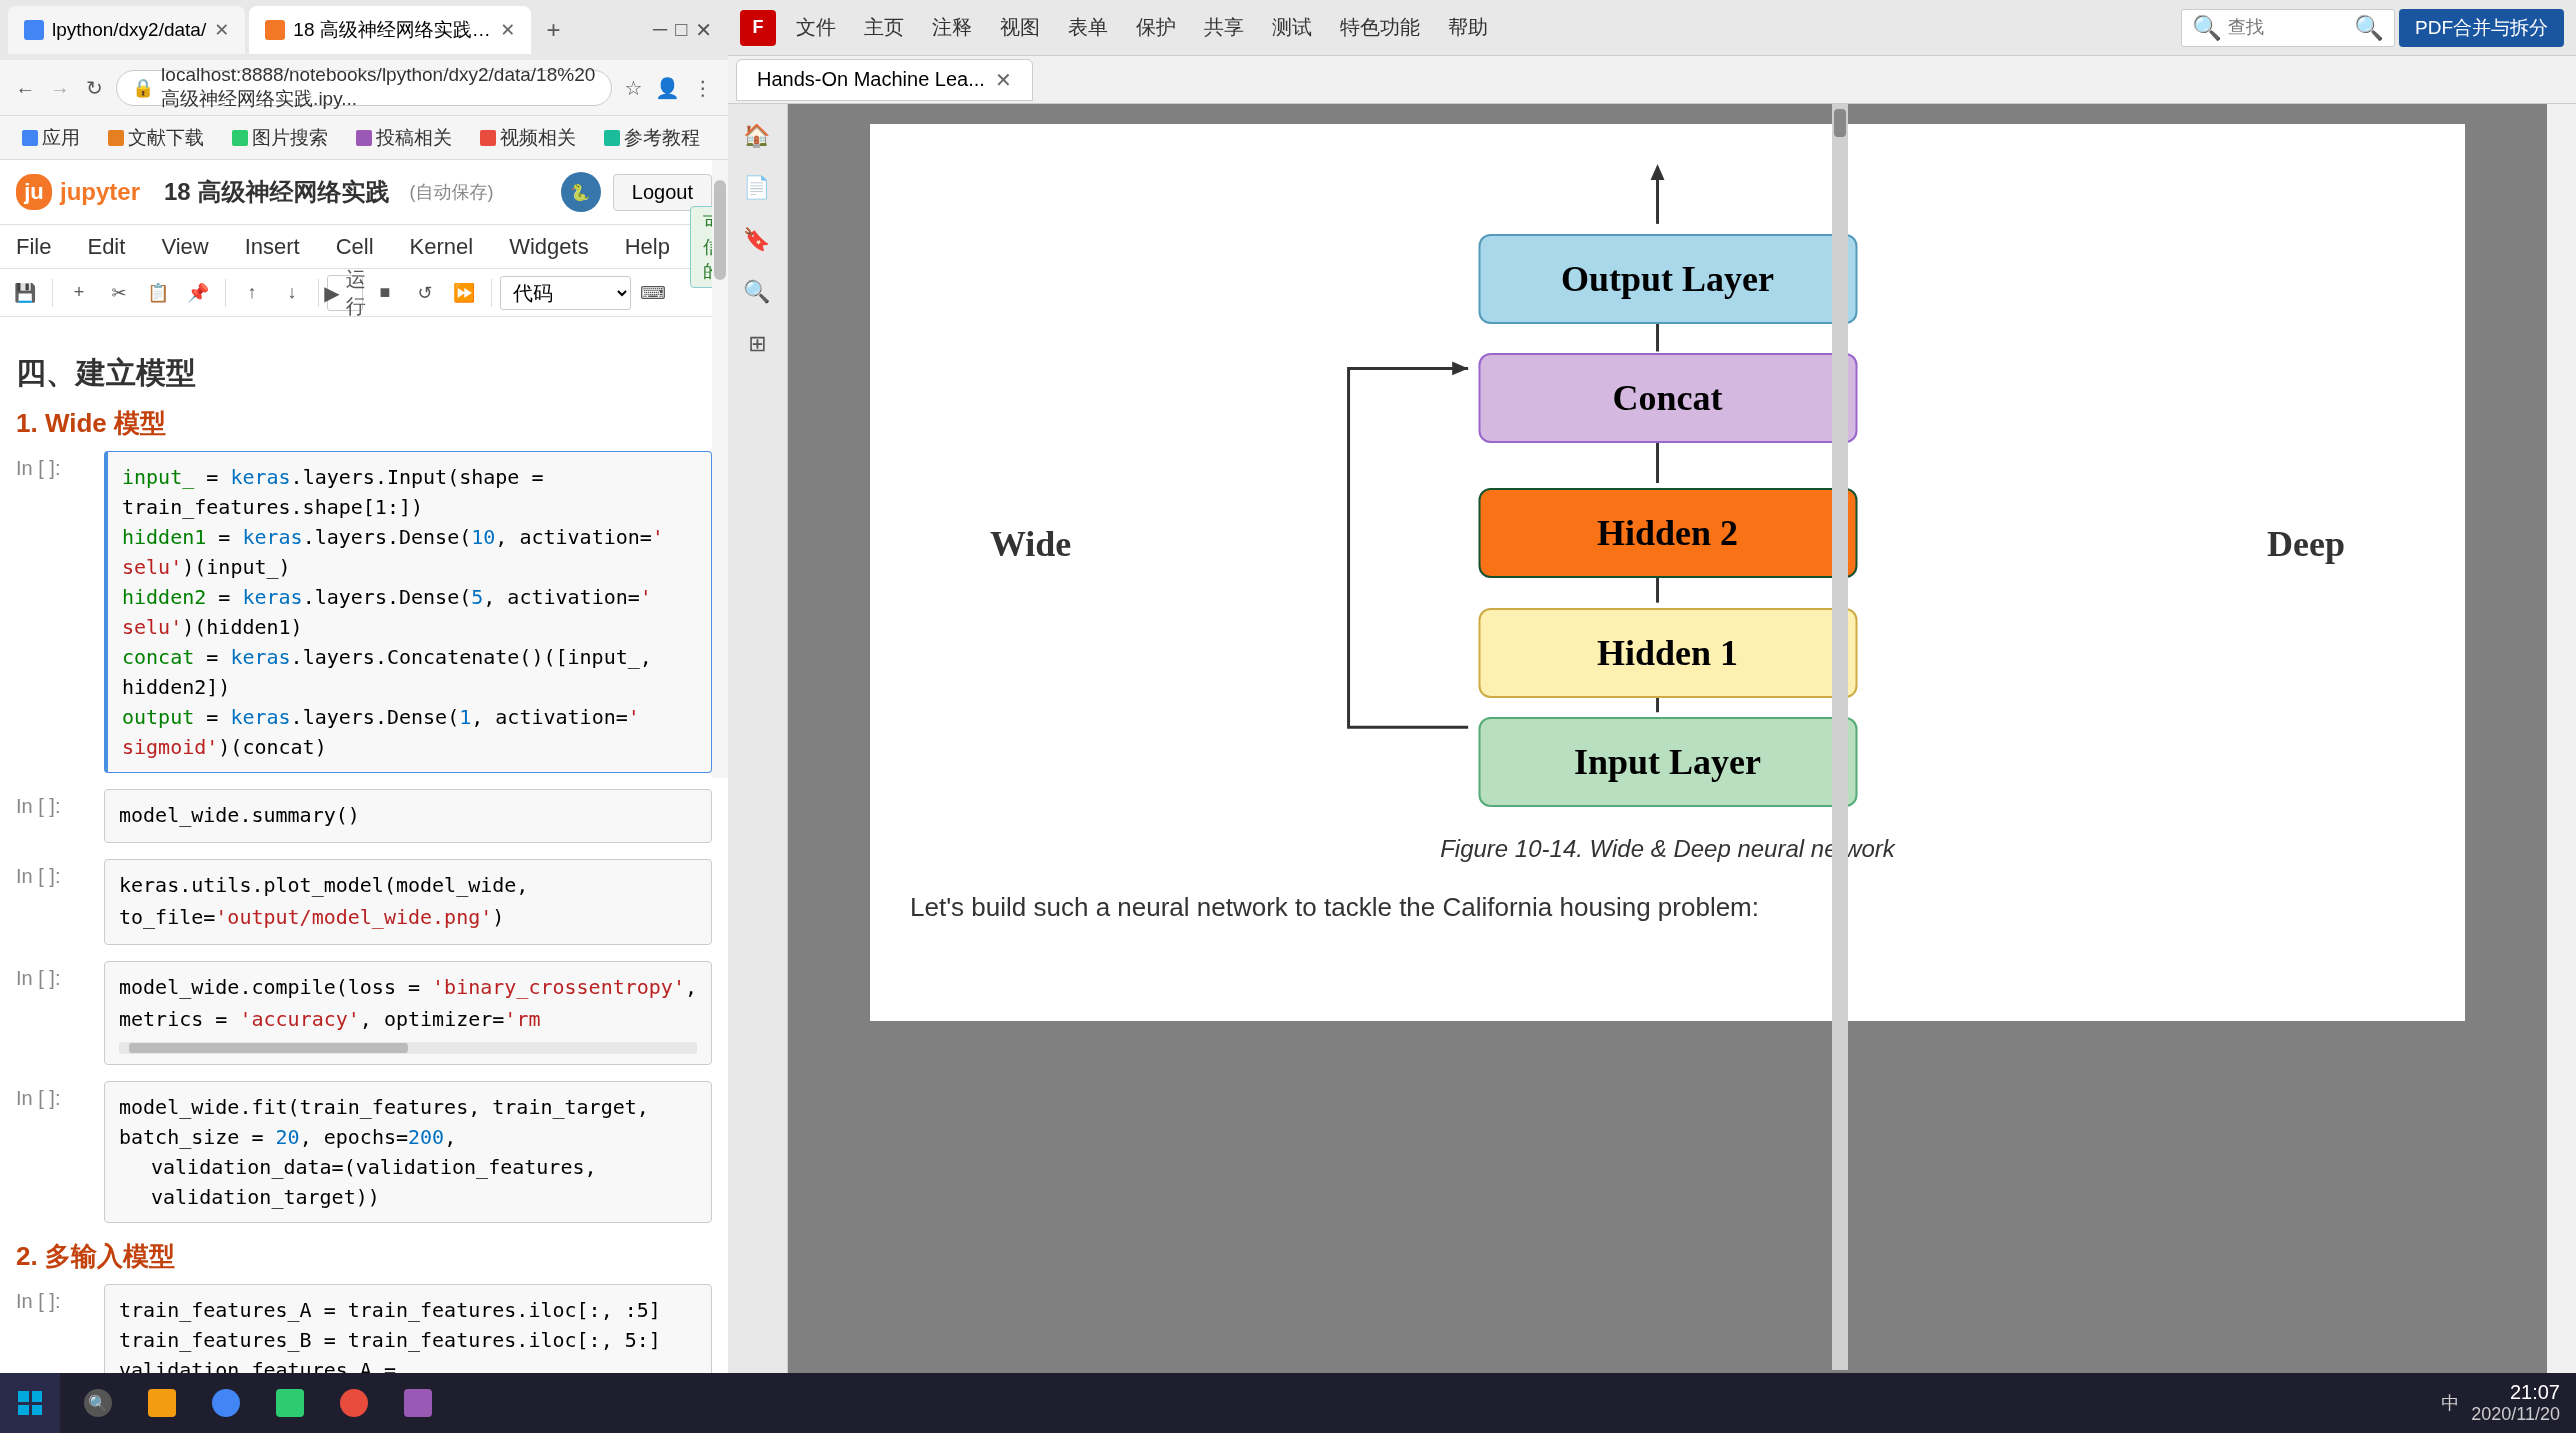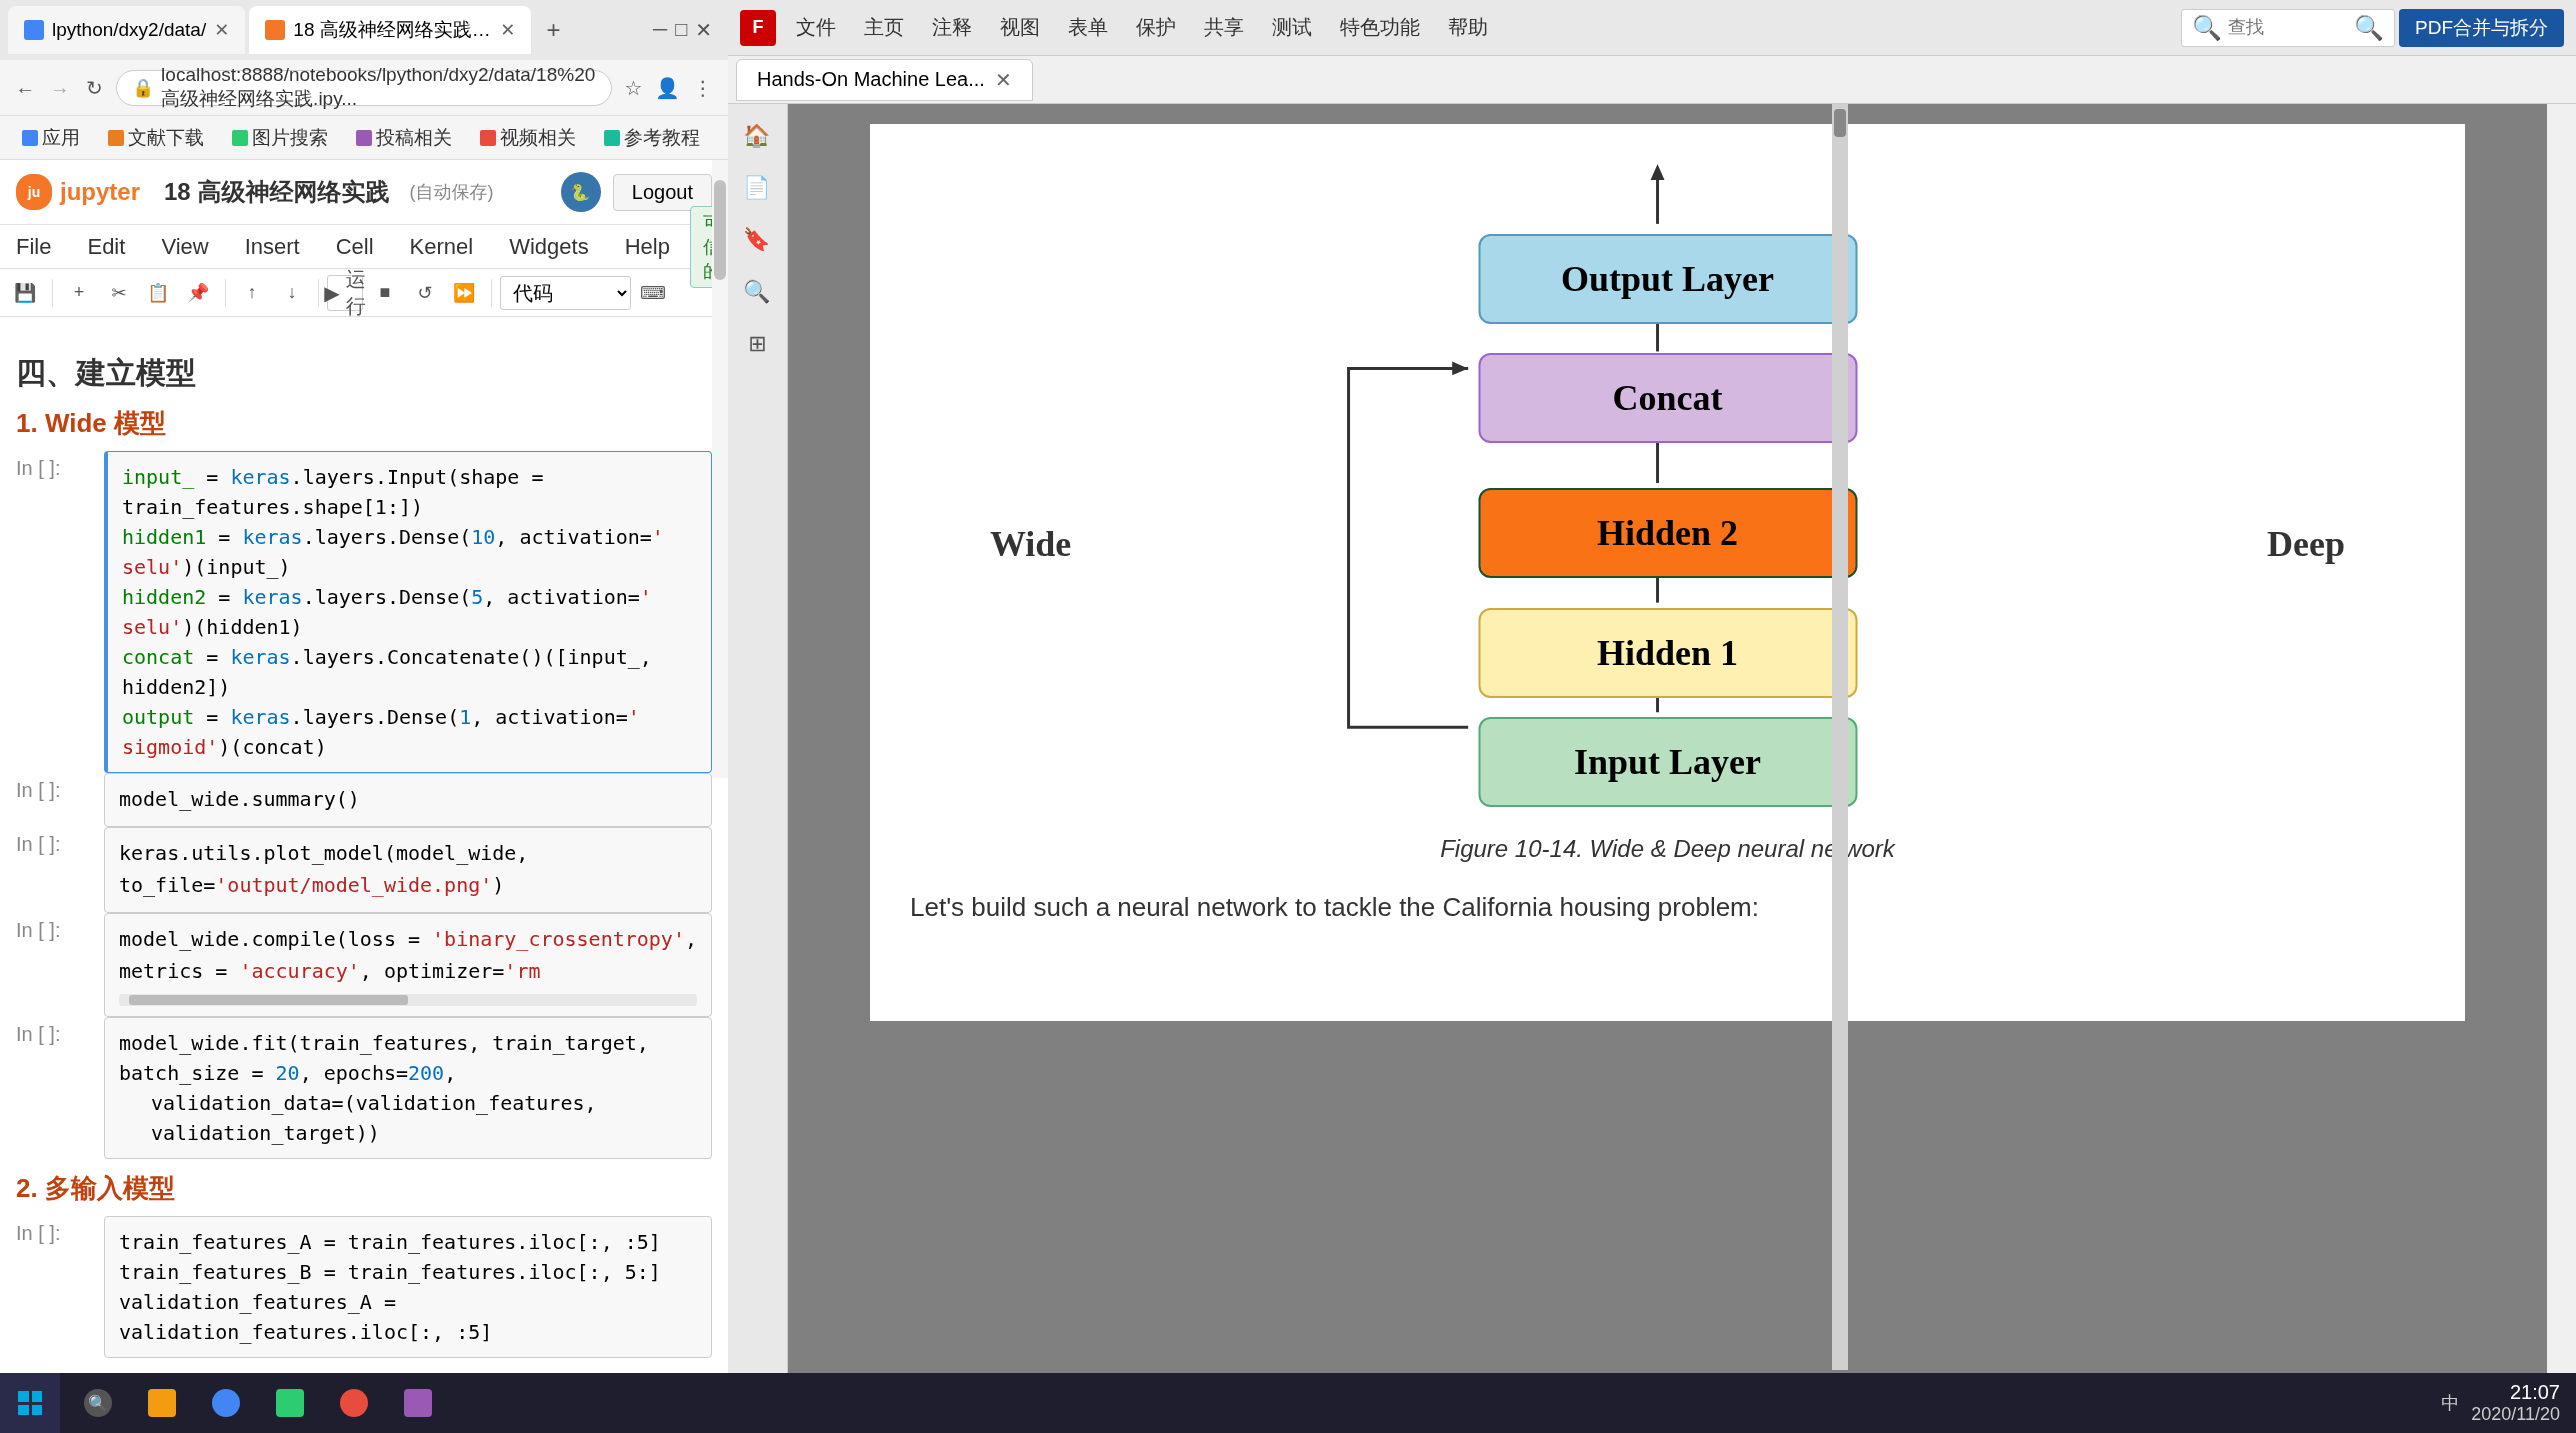--- a/index.html
+++ b/index.html
@@ -176,7 +176,7 @@
       <div class="jupyter-title-bar">
         <div class="jupyter-logo">
           <div style="display:flex;align-items:center;gap:8px;">
-            <div style="width:36px;height:36px;background:#f37726;border-radius:16px;display:flex;align-items:center;justify-content:center;color:white;font-weight:bold;font-size:14px;">ju</div>
+            <div style="width:36px;height:36px;background:#f37726;border-radius:16px;display:flex;align-items:center;justify-content:center;color:white;font-weight:bold;font-size:22px;">ju</div>
             <span style="font-size:24px;color:#f37726;font-weight:bold;">jupyter</span>
           </div>
           <span style="font-size:24px;margin-left:12px;color:#333;font-weight:bold;">18 高级神经网络实践</span>

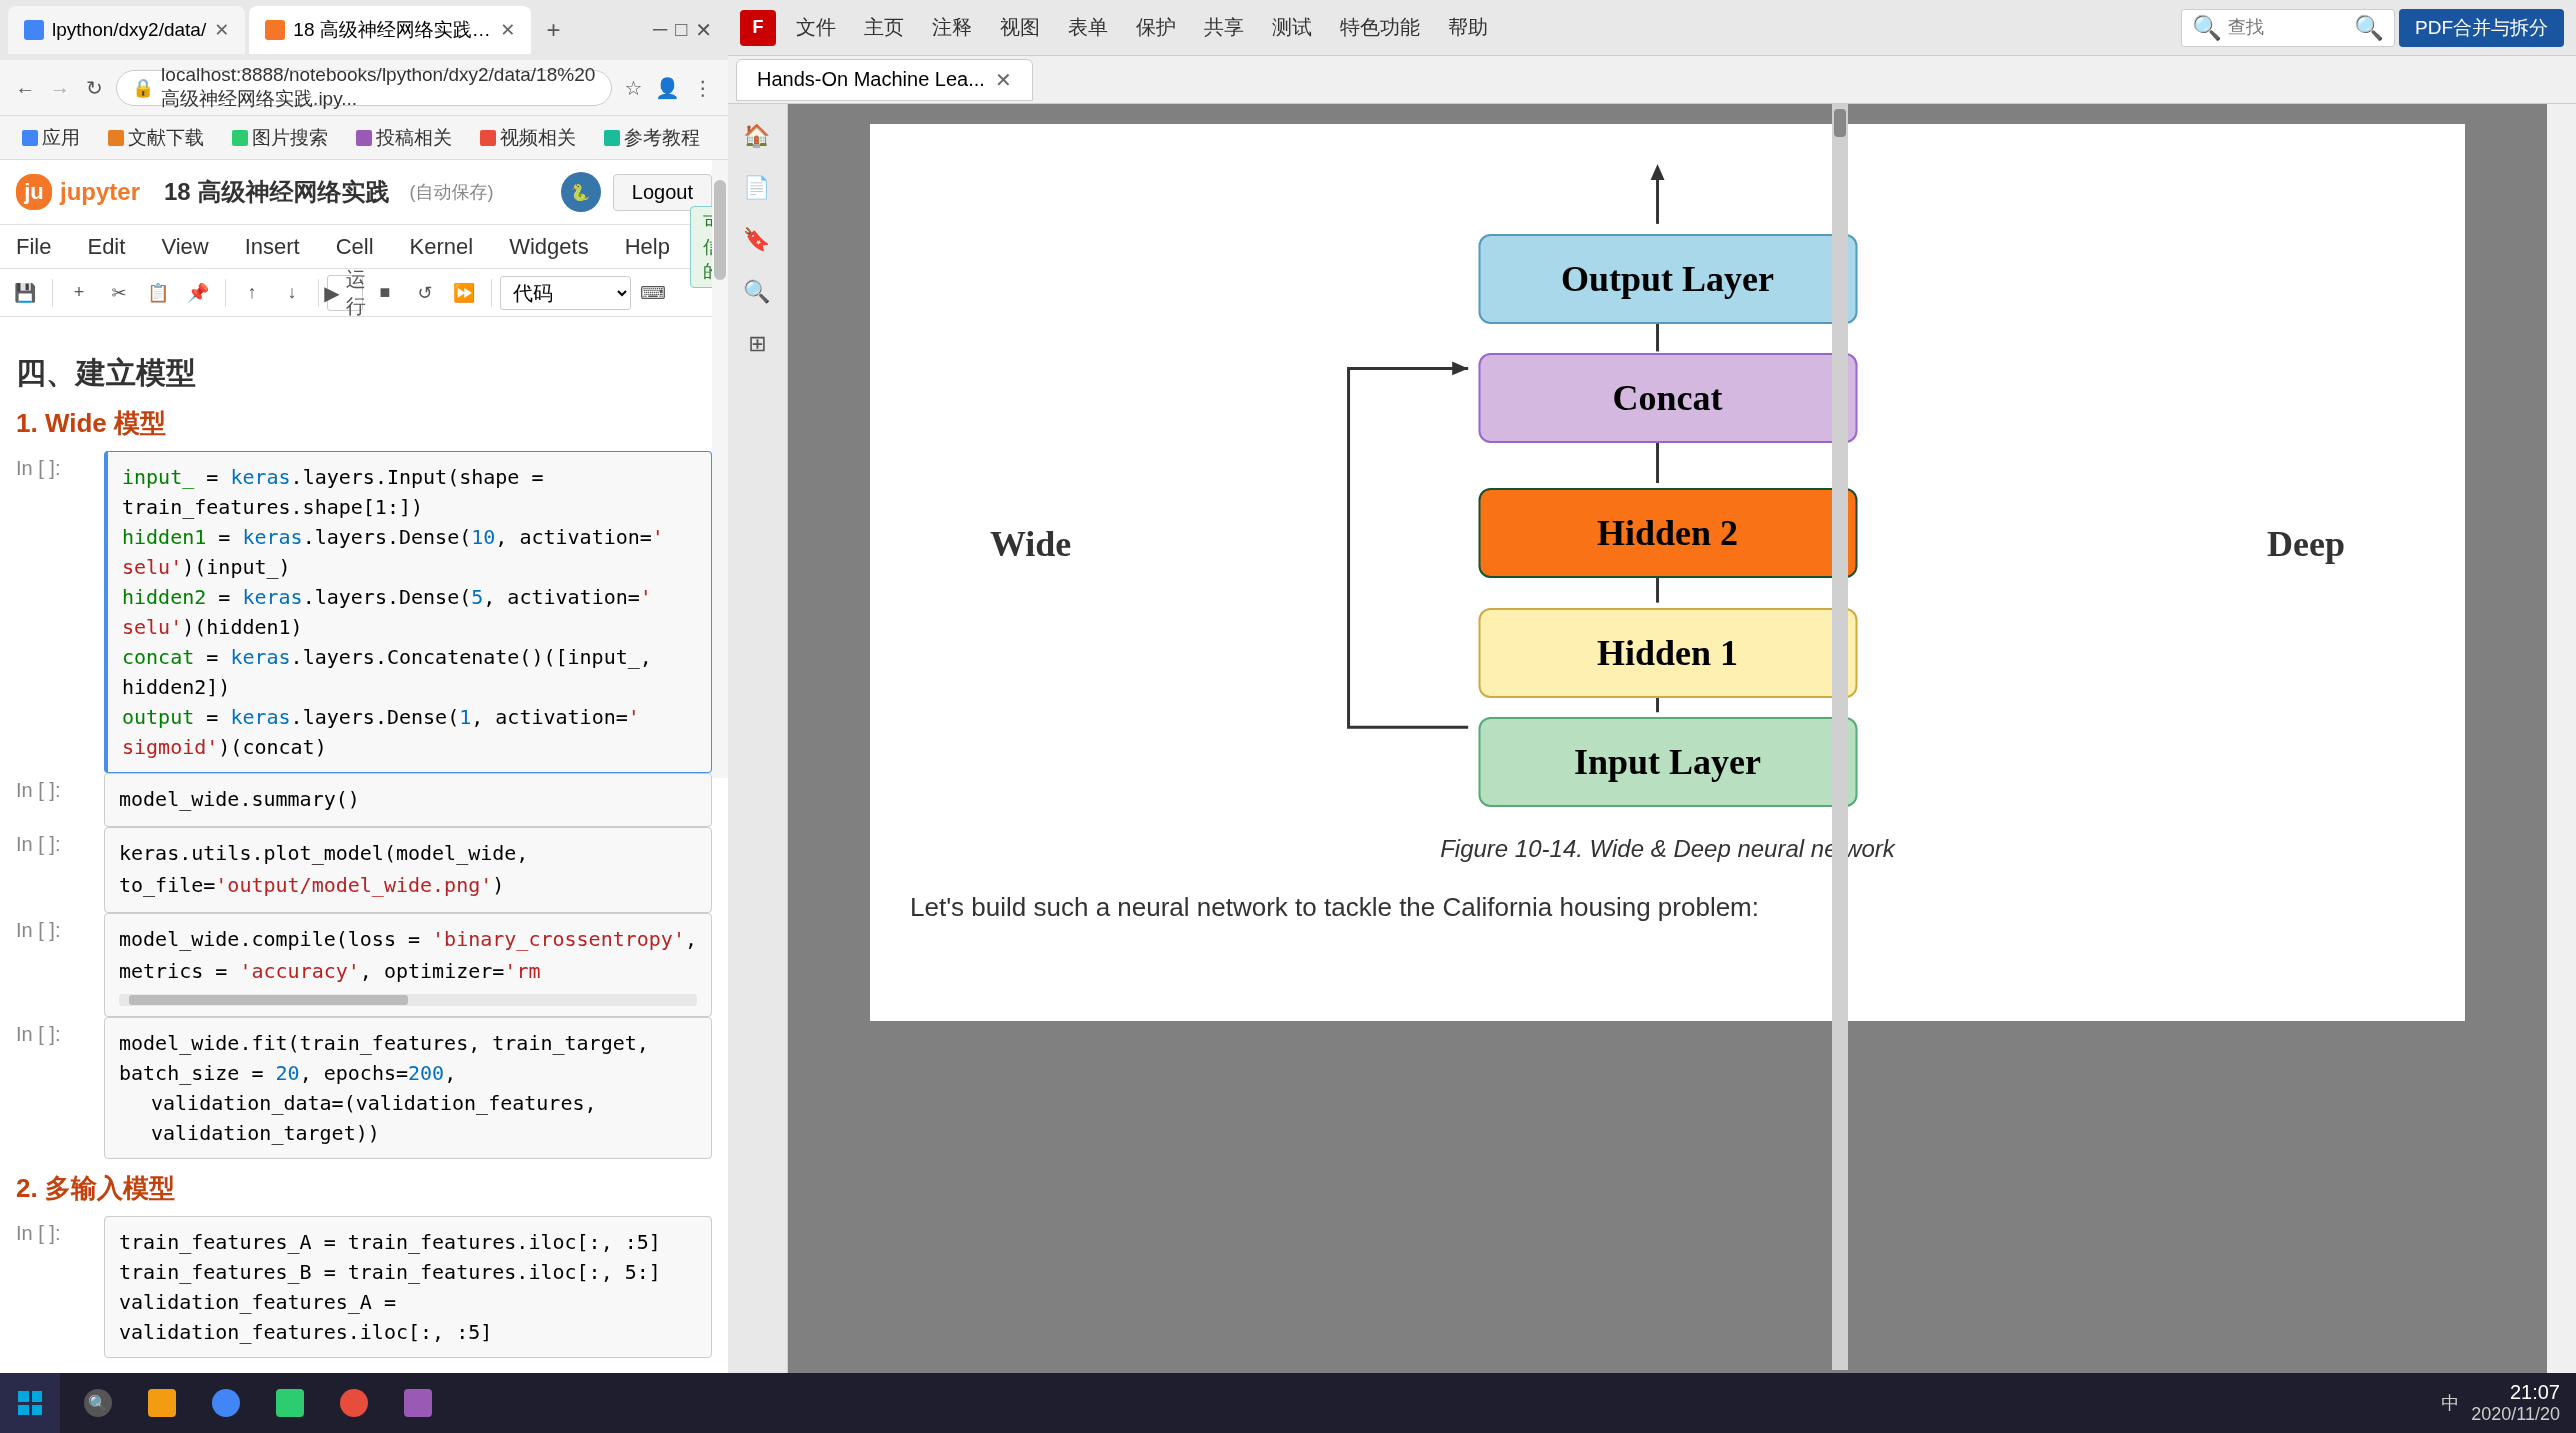--- a/index.html
+++ b/index.html
@@ -43,7 +43,7 @@
     .notebook-content { flex: 1; overflow-y: auto; padding: 20px 16px; background: white; }
     .section-heading { font-size: 30px; font-weight: bold; color: #333; margin: 16px 0 12px 0; }
     .subsection-heading { font-size: 26px; font-weight: bold; color: #c2410c; margin: 12px 0 10px 0; }
-    .cell { margin-bottom: 0; display: flex; gap: 8px; }
+    .cell { margin-bottom: 16px; display: flex; gap: 8px; }
     .cell-prompt { color: #888; font-size: 20px; white-space: nowrap; padding-top: 6px; min-width: 80px; }
     .cell-input { flex: 1; border: 1px solid #ccc; border-radius: 4px; background: #f8f8f8; padding: 10px 14px; font-family: 'Courier New', monospace; font-size: 20px; line-height: 1.5; }
     .cell-input.active { border-color: #4a90e2; border-left: 4px solid #4a90e2; }

